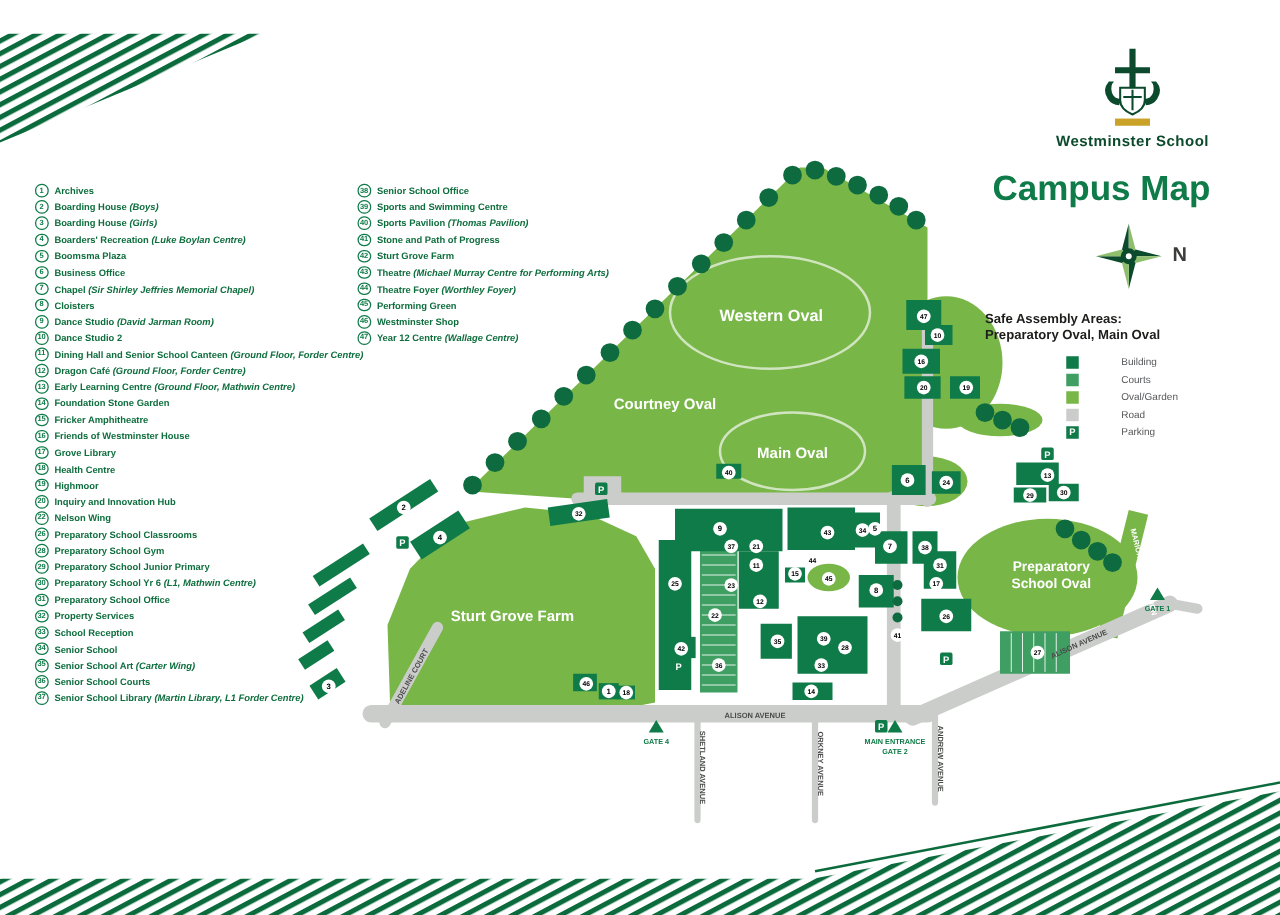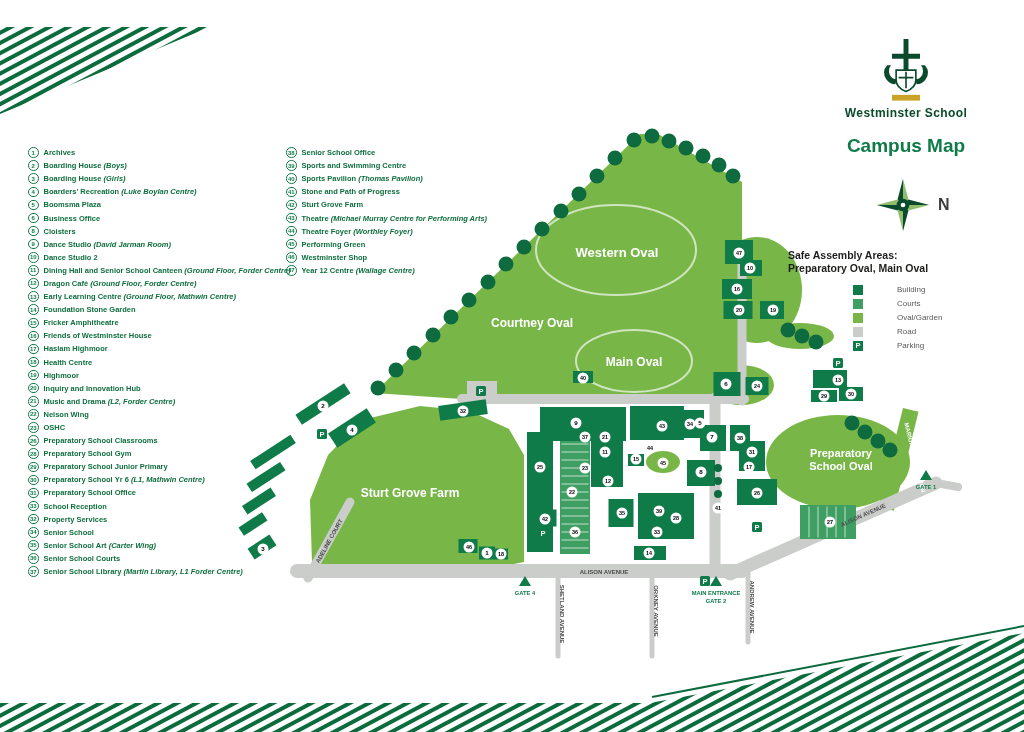--- a/index.html
+++ b/index.html
@@ -10,8 +10,8 @@
   .crest{position:absolute;left:869px;top:36px;width:74px;height:70px}
   .school-name{position:absolute;left:794px;top:106px;width:224px;text-align:center;
     font-family:Liberation Sans, sans-serif;font-size:12px;font-weight:600;color:#0b4a2c;letter-spacing:.4px}
-  .page-title{position:absolute;left:794px;top:135px;width:224px;text-align:center;
-    font-size:19px;font-weight:bold;color:#0f7b48}
+  .page-title{position:absolute;left:794px;top:135px;width:224px;
+    font-size:28px;font-weight:bold;color:#0f7b48}
   .compass{position:absolute;left:874px;top:176px;width:58px;height:58px}
   .compass-n{position:absolute;left:938px;top:196px;font-size:16px;font-weight:bold;color:#3c3c3b}
   .safe-assembly{position:absolute;left:788px;top:249px;font-size:10.5px;font-weight:bold;

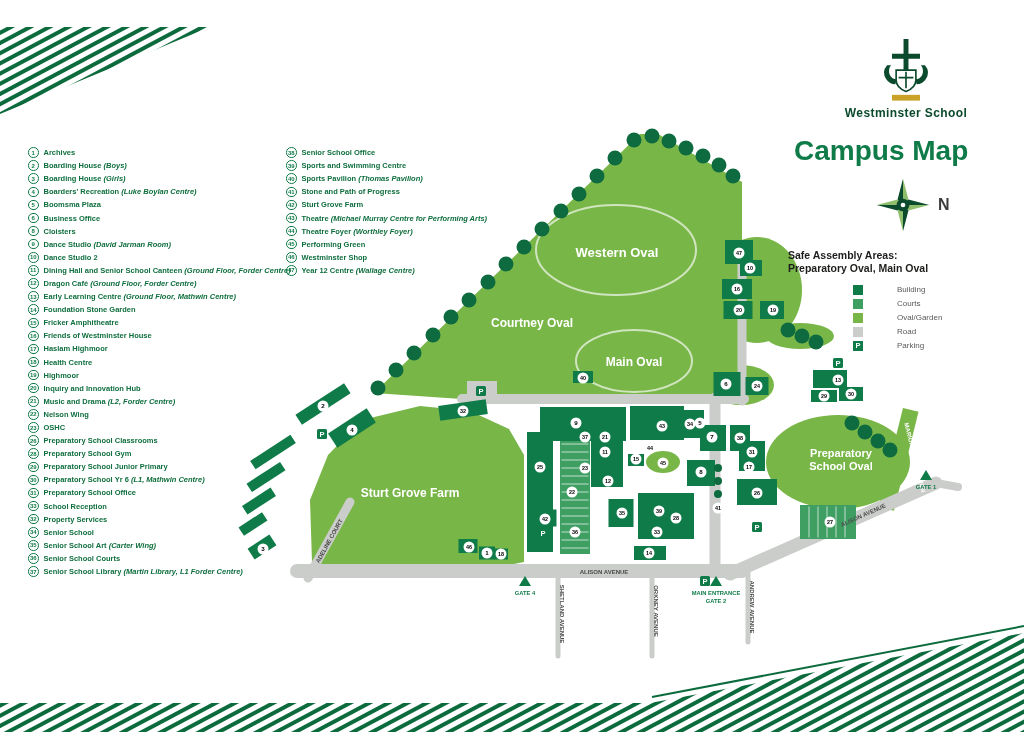--- a/index.html
+++ b/index.html
@@ -484,6 +484,10 @@
         <span class="loc-label">Business Office</span>
       </div>
       <div class="loc-item">
+        <span class="loc-num">7</span>
+        <span class="loc-label">Chapel <i>(Sir Shirley Jeffries Memorial Chapel)</i></span>
+      </div>
+      <div class="loc-item">
         <span class="loc-num">8</span>
         <span class="loc-label">Cloisters</span>
       </div>

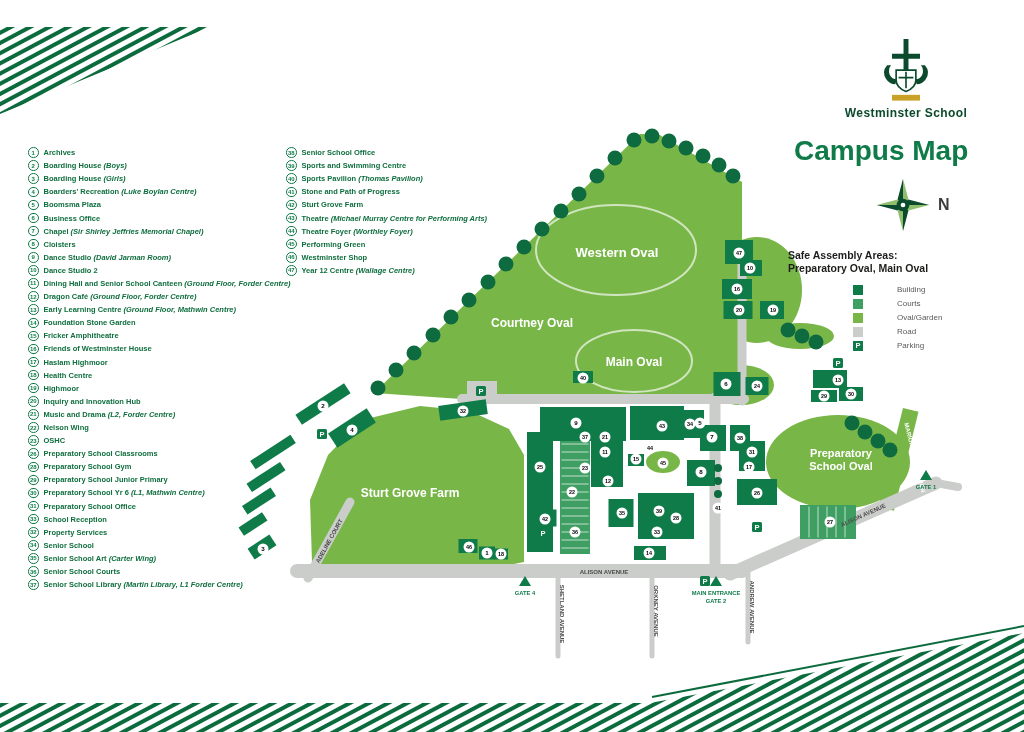--- a/index.html
+++ b/index.html
@@ -525,7 +525,7 @@
       </div>
       <div class="loc-item">
         <span class="loc-num">17</span>
-        <span class="loc-label">Haslam Highmoor</span>
+        <span class="loc-label">Grove Library</span>
       </div>
       <div class="loc-item">
         <span class="loc-num">18</span>

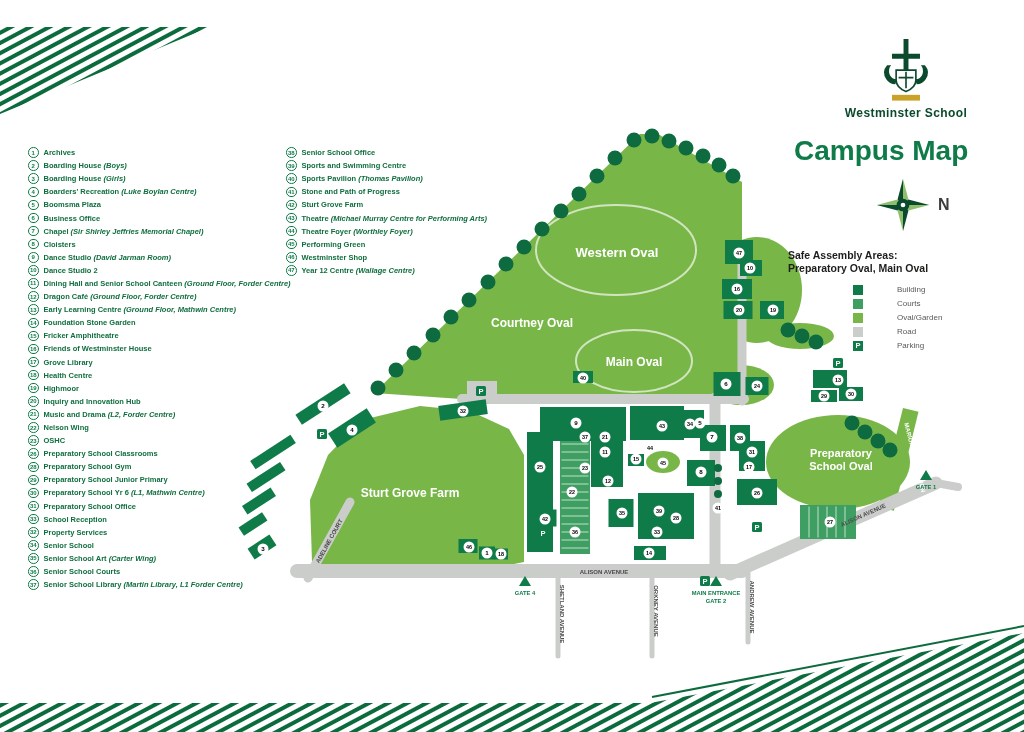--- a/index.html
+++ b/index.html
@@ -540,10 +540,6 @@
         <span class="loc-label">Inquiry and Innovation Hub</span>
       </div>
       <div class="loc-item">
-        <span class="loc-num">21</span>
-        <span class="loc-label">Music and Drama <i>(L2, Forder Centre)</i></span>
-      </div>
-      <div class="loc-item">
         <span class="loc-num">22</span>
         <span class="loc-label">Nelson Wing</span>
       </div>

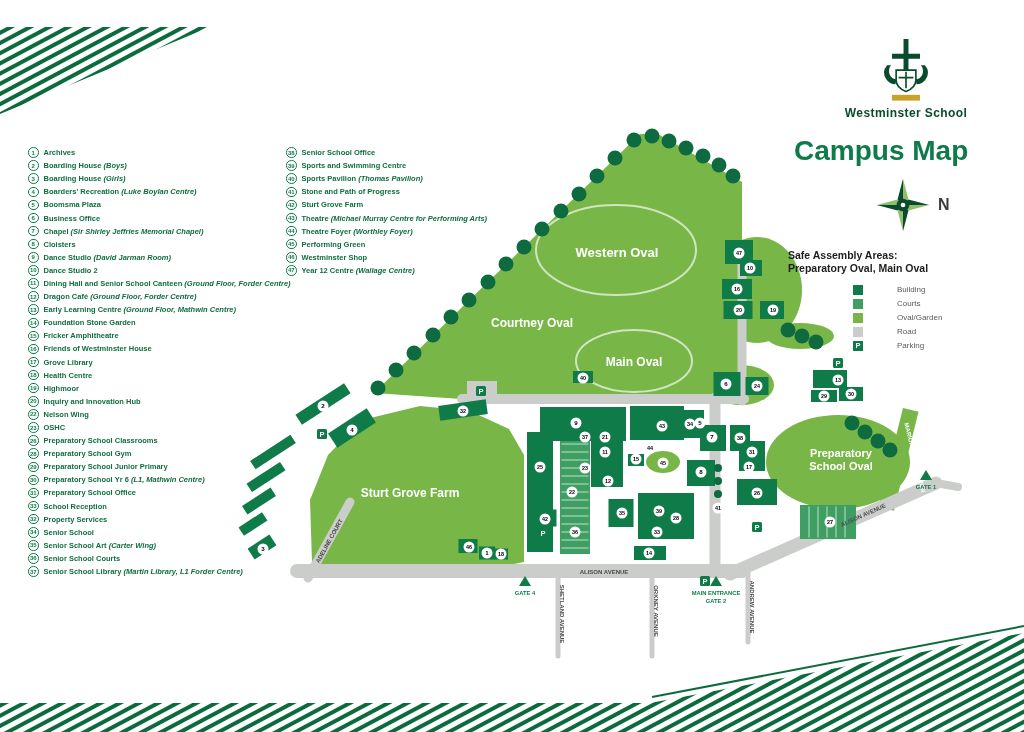--- a/index.html
+++ b/index.html
@@ -544,10 +544,6 @@
         <span class="loc-label">Nelson Wing</span>
       </div>
       <div class="loc-item">
-        <span class="loc-num">23</span>
-        <span class="loc-label">OSHC</span>
-      </div>
-      <div class="loc-item">
         <span class="loc-num">26</span>
         <span class="loc-label">Preparatory School Classrooms</span>
       </div>

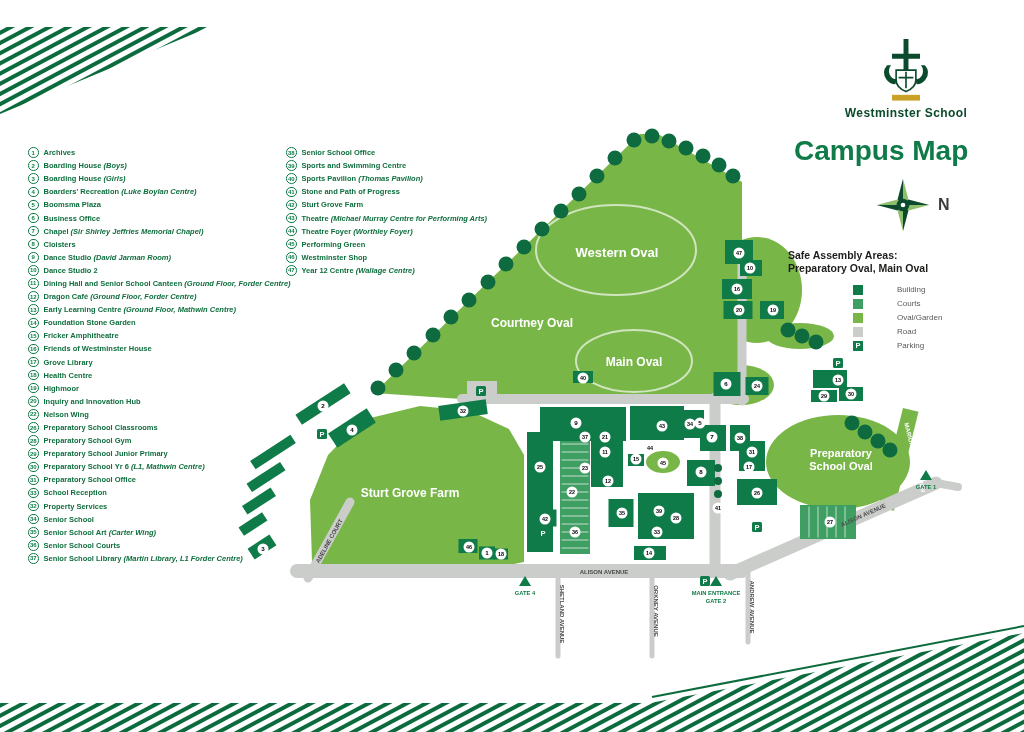--- a/index.html
+++ b/index.html
@@ -564,14 +564,14 @@
         <span class="loc-label">Preparatory School Office</span>
       </div>
       <div class="loc-item">
+        <span class="loc-num">32</span>
+        <span class="loc-label">Property Services</span>
+      </div>
+      <div class="loc-item">
         <span class="loc-num">33</span>
         <span class="loc-label">School Reception</span>
       </div>
       <div class="loc-item">
-        <span class="loc-num">32</span>
-        <span class="loc-label">Property Services</span>
-      </div>
-      <div class="loc-item">
         <span class="loc-num">34</span>
         <span class="loc-label">Senior School</span>
       </div>

